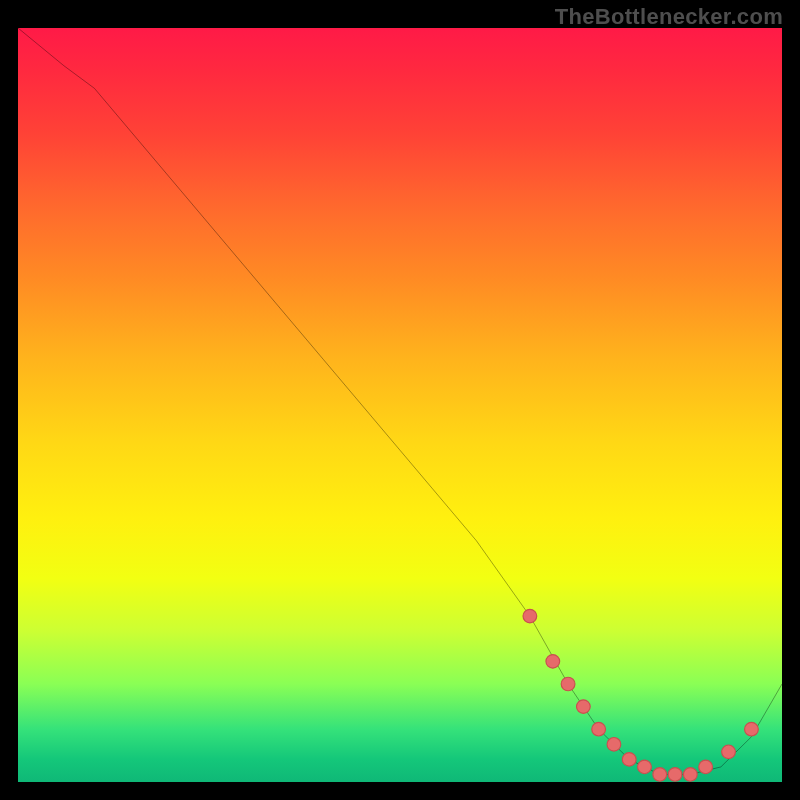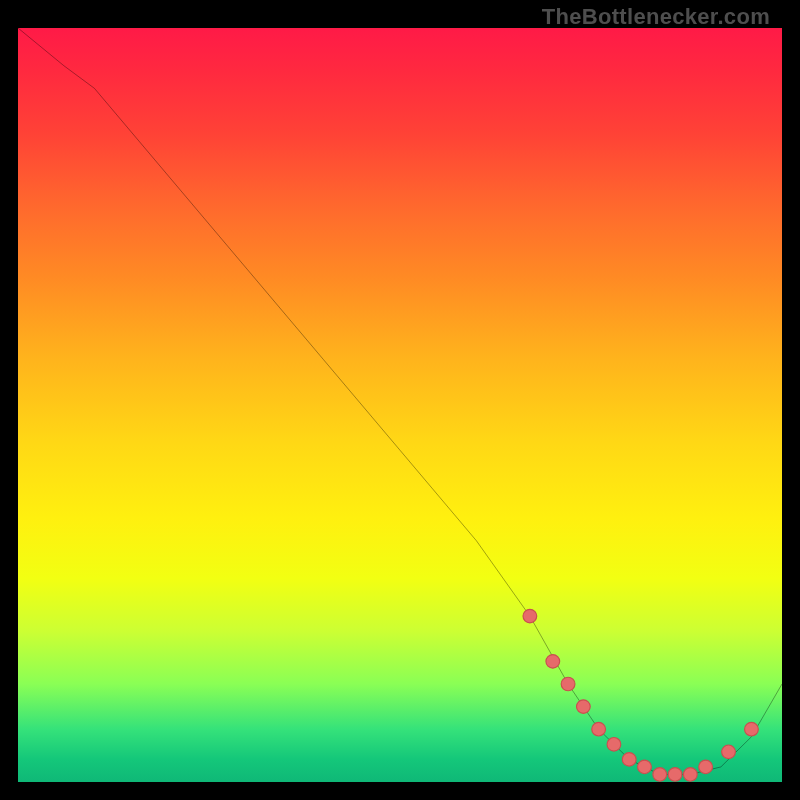--- a/index.html
+++ b/index.html
@@ -20,7 +20,7 @@
   .watermark {
     position: absolute;
     top: 4px;
-    right: 30px;
+    right: 17px;
     font-size: 22px;
     font-weight: 600;
     color: #4e4e4e;

